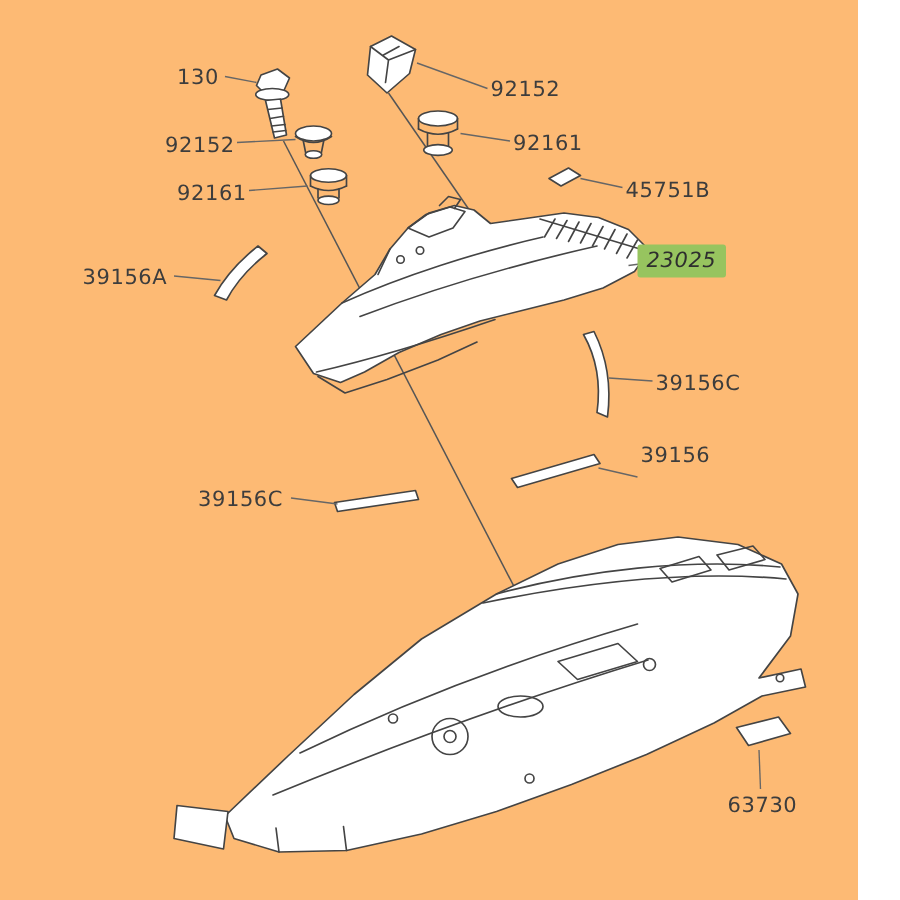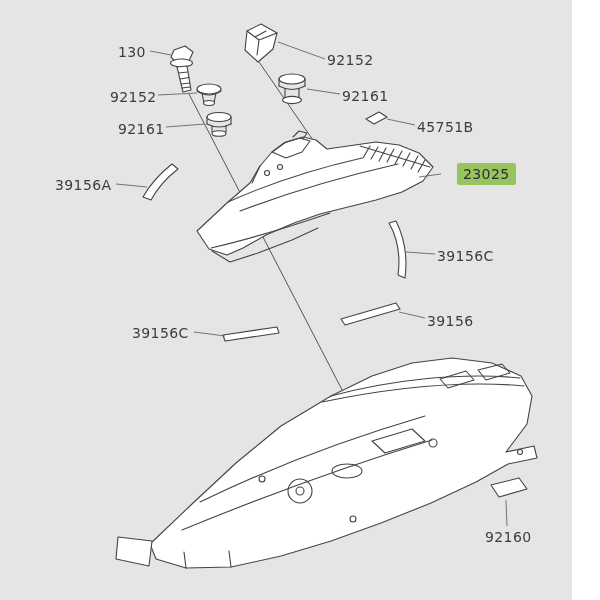--- a/index.html
+++ b/index.html
@@ -4,7 +4,7 @@
 <style>
   html,body{margin:0;padding:0;background:#fff;}
   .stage{
-    position:relative;width:572px;height:600px;background:#e5e5e5;overflow:hidden;
+    position:relative;width:572px;height:600px;background:#fdba74;overflow:hidden;
     font-family:"DejaVu Sans", sans-serif;
   }
   .stage svg{position:absolute;left:0;top:0;}

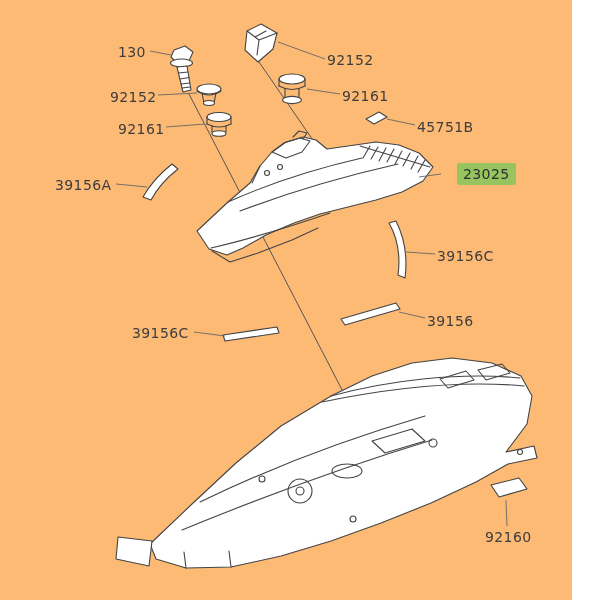--- a/index.html
+++ b/index.html
@@ -153,7 +153,7 @@
   <div class="lbl" style="left:118px;top:120px">92161</div>
   <div class="lbl" style="left:417px;top:118px">45751B</div>
   <div class="lbl" style="left:55px;top:176px">39156A</div>
-  <div class="lbl hl" style="left: 457px; top: 163px; background-color: rgb(151, 196, 95);">23025</div>
+  <div class="lbl hl" style="left: 425px; top: 163px; background-color: rgb(151, 196, 95); font-style: italic;">23025</div>
   <div class="lbl" style="left:437px;top:247px">39156C</div>
   <div class="lbl" style="left:427px;top:312px">39156</div>
   <div class="lbl" style="left:132px;top:324px">39156C</div>

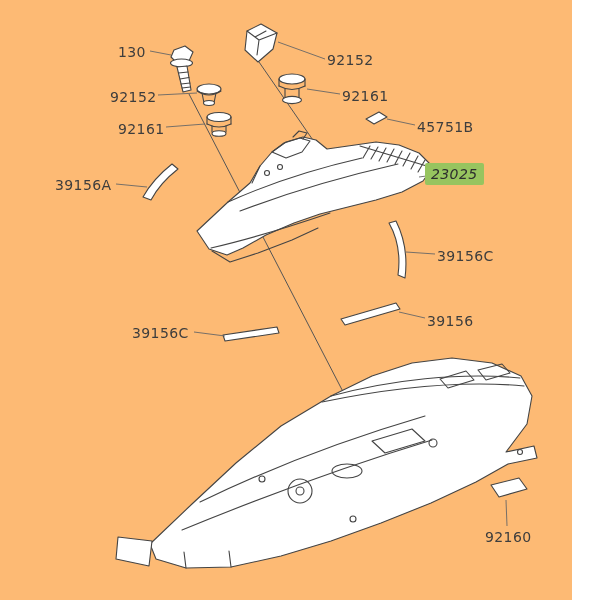--- a/index.html
+++ b/index.html
@@ -155,7 +155,7 @@
   <div class="lbl" style="left:55px;top:176px">39156A</div>
   <div class="lbl hl" style="left: 425px; top: 163px; background-color: rgb(151, 196, 95); font-style: italic;">23025</div>
   <div class="lbl" style="left:437px;top:247px">39156C</div>
-  <div class="lbl" style="left:427px;top:312px">39156</div>
+  <div class="lbl" style="left:427px;top:295px">39156</div>
   <div class="lbl" style="left:132px;top:324px">39156C</div>
   <div class="lbl" style="left:485px;top:528px">92160</div>
 

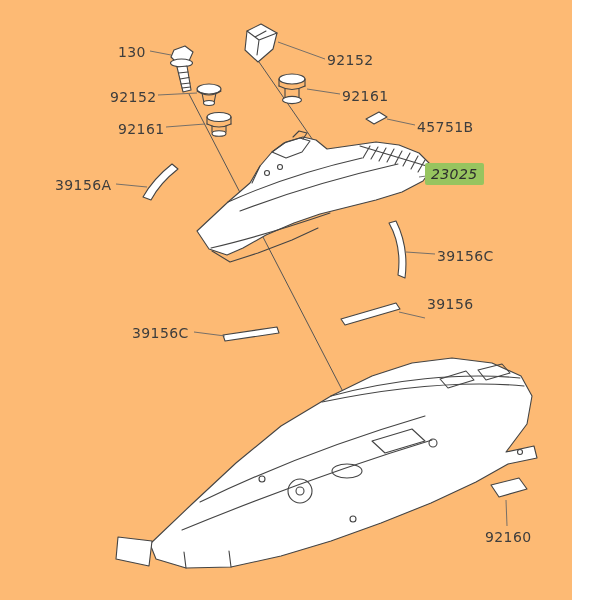--- a/index.html
+++ b/index.html
@@ -157,7 +157,7 @@
   <div class="lbl" style="left:437px;top:247px">39156C</div>
   <div class="lbl" style="left:427px;top:295px">39156</div>
   <div class="lbl" style="left:132px;top:324px">39156C</div>
-  <div class="lbl" style="left:485px;top:528px">92160</div>
+  <div class="lbl" style="left:485px;top:528px">63730</div>
 
 </div>
 

